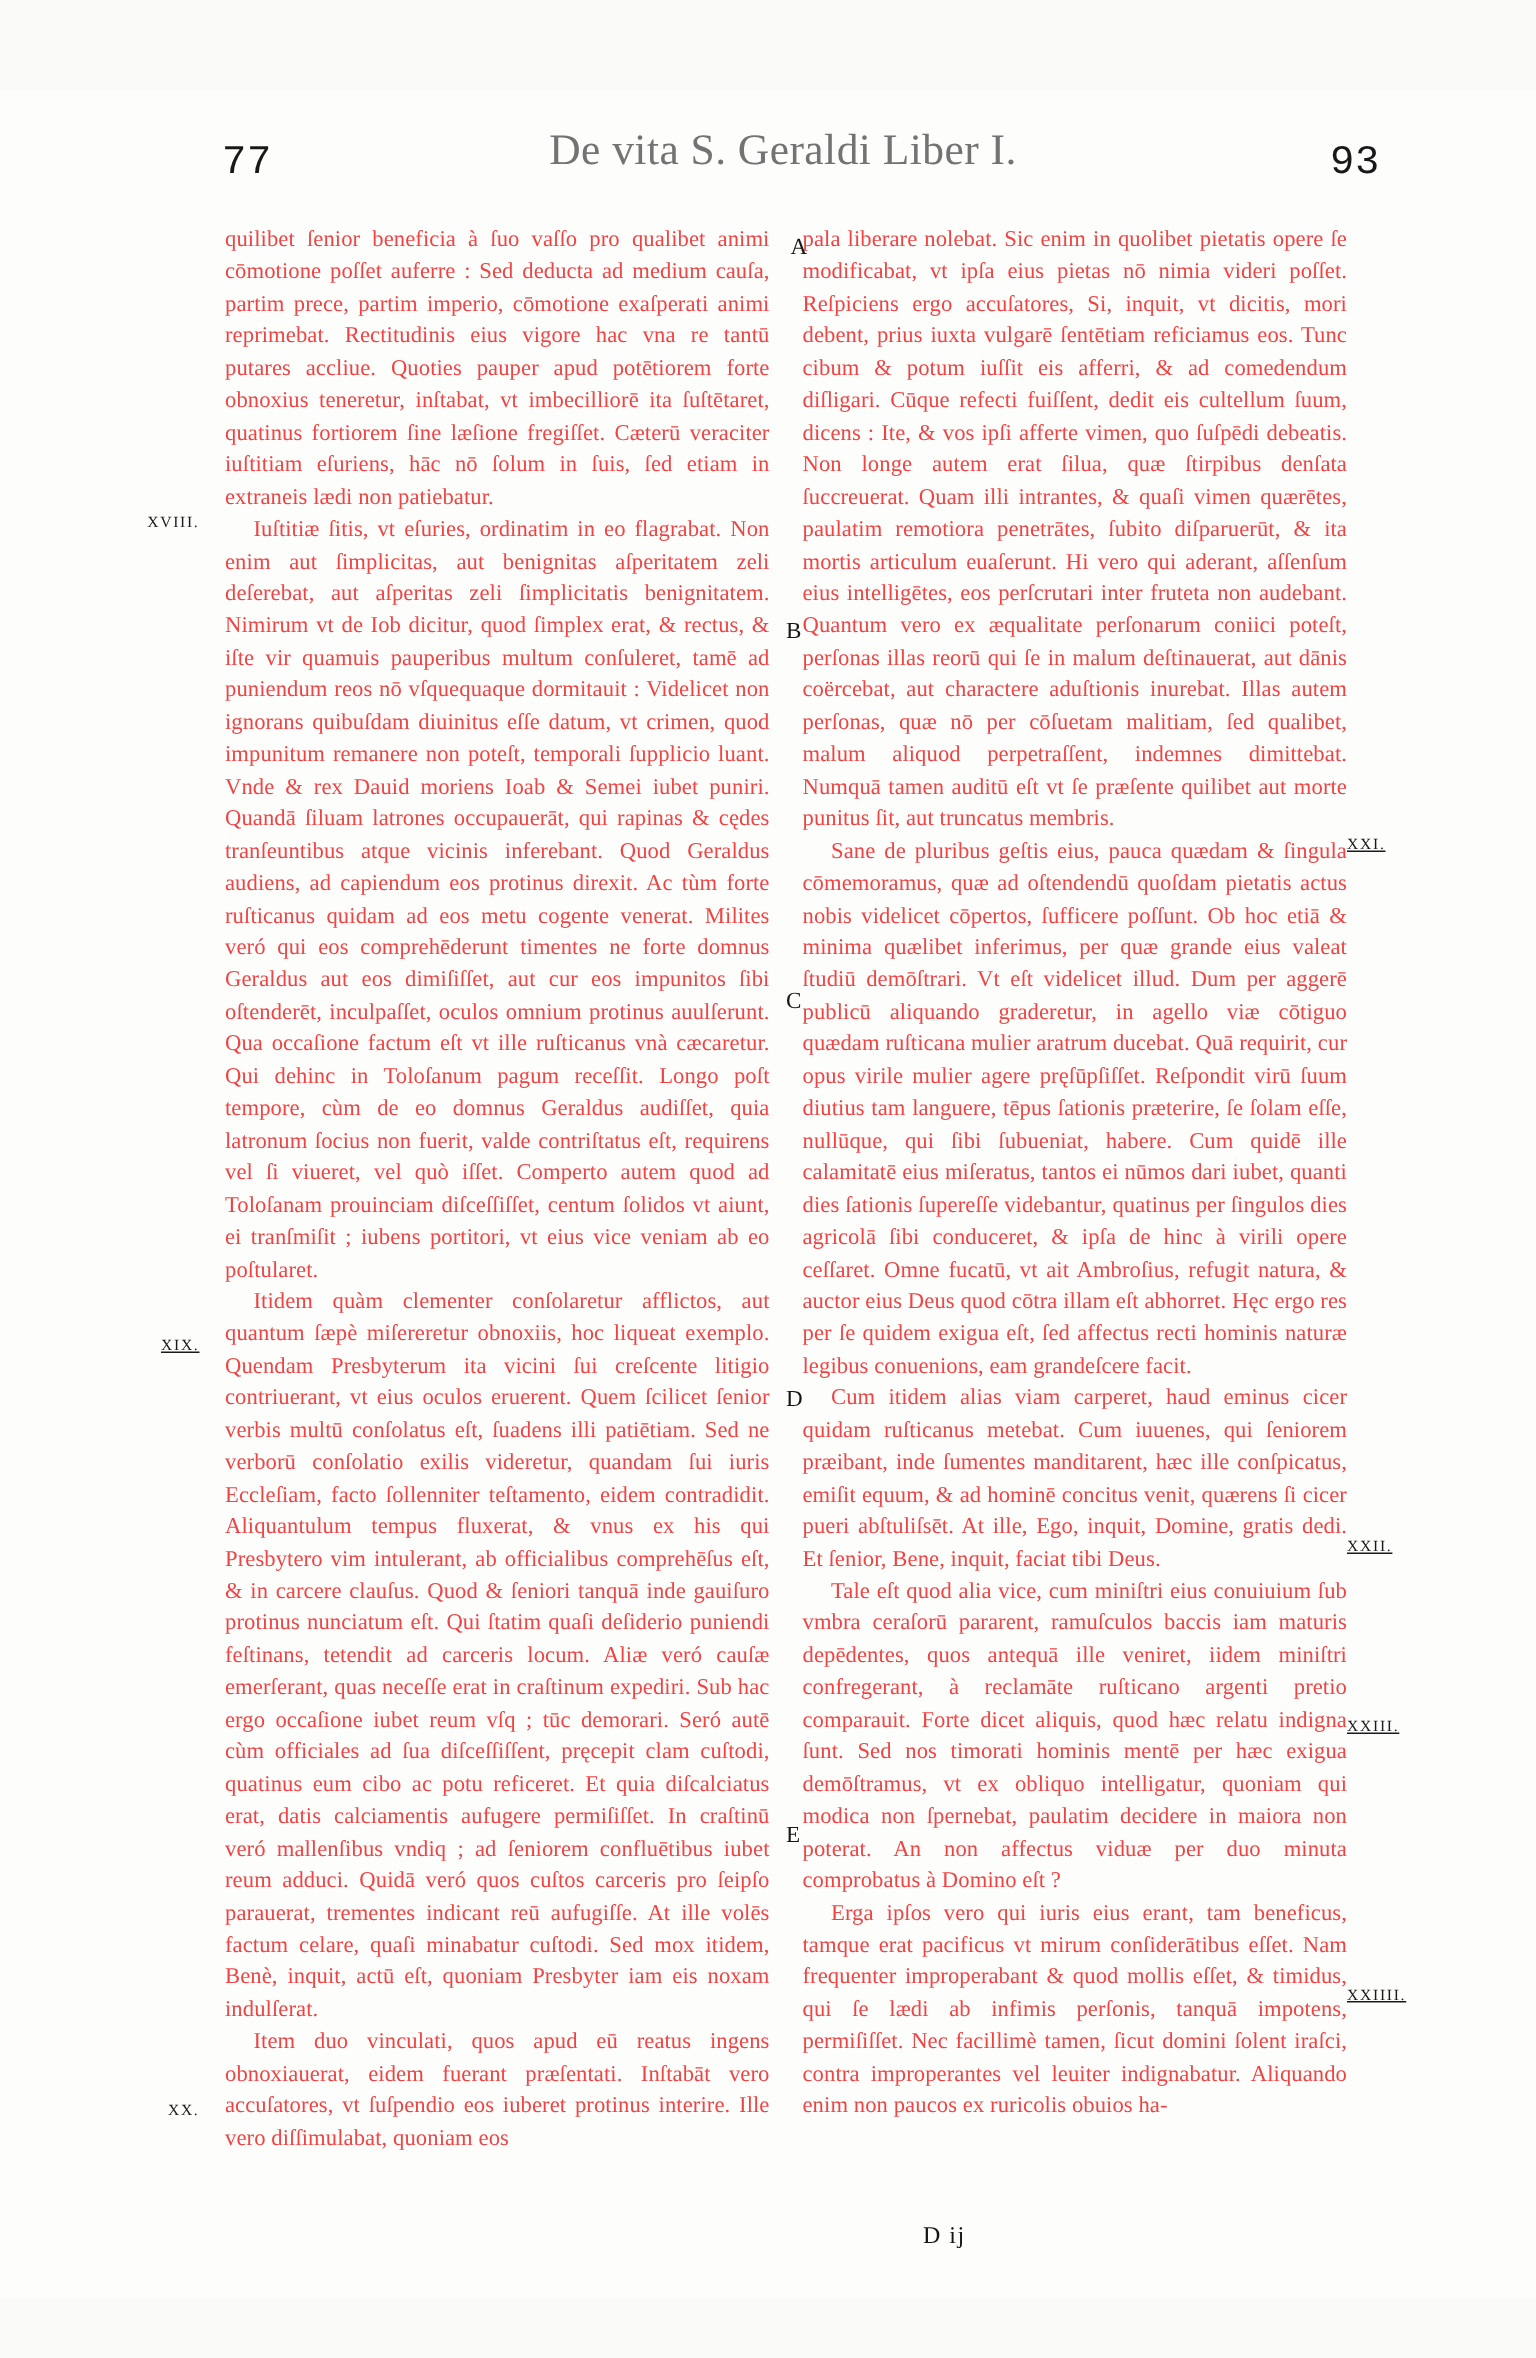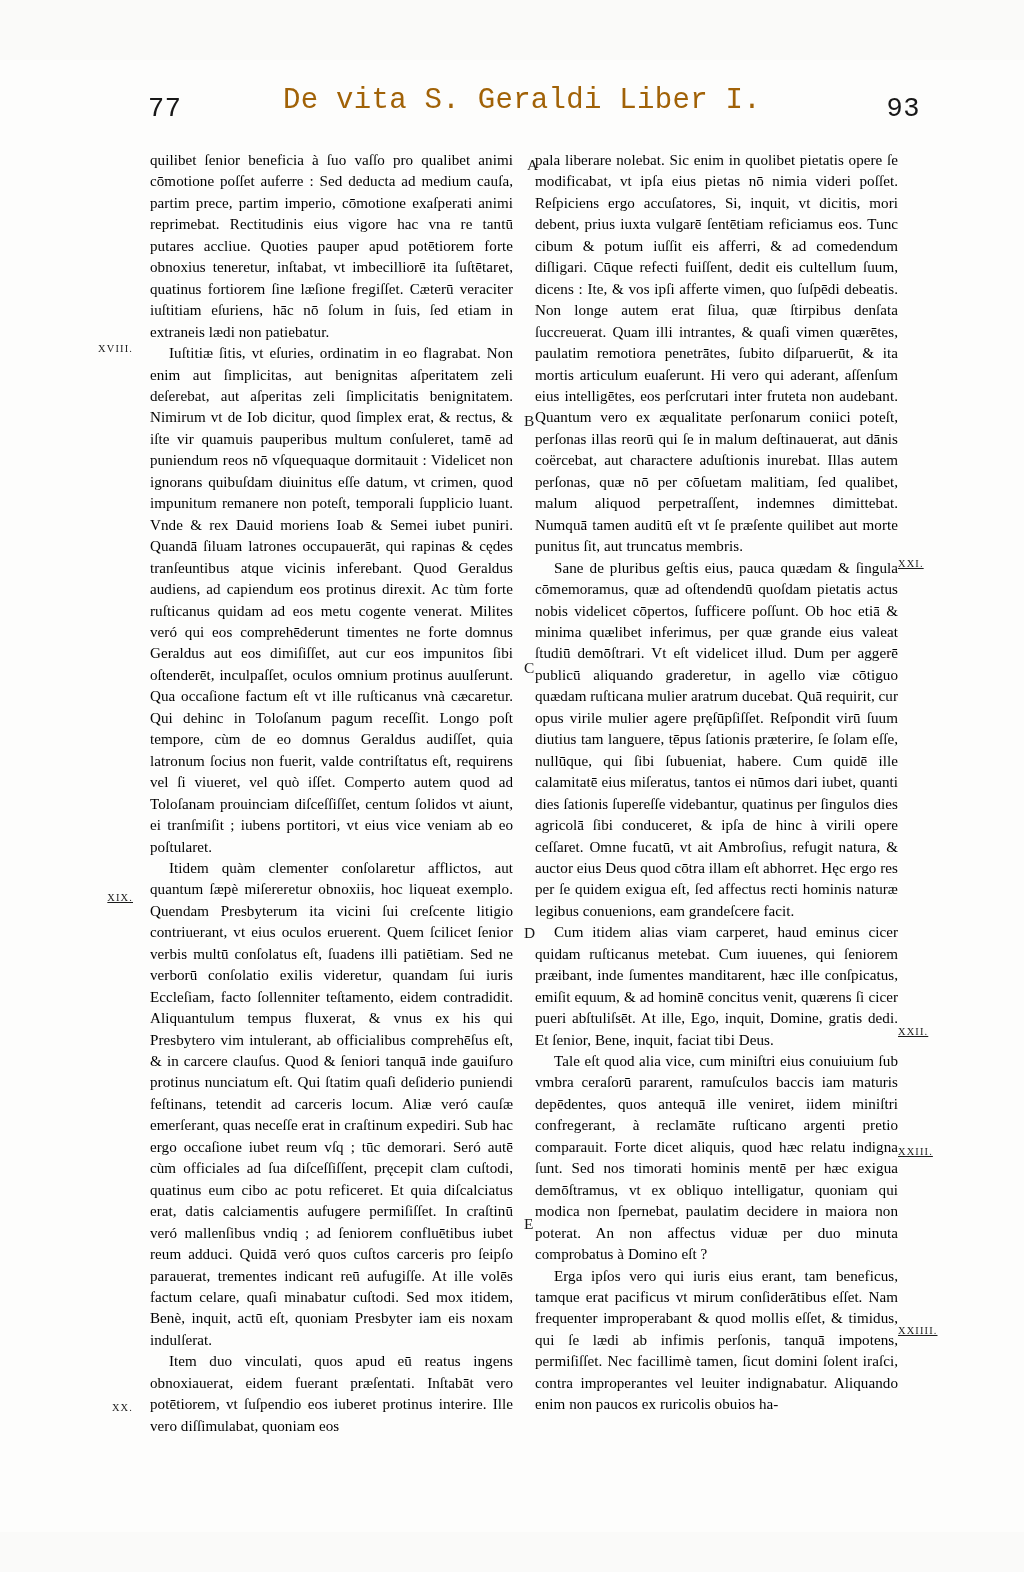--- a/index.html
+++ b/index.html
@@ -47,8 +47,7 @@
     text-align: center;
     font-size: 29px;
     letter-spacing: 0.3px;
-    color: #a16207;
-    font-family: Liberation Mono, monospace;
+    color: #737373;
   }
 
   

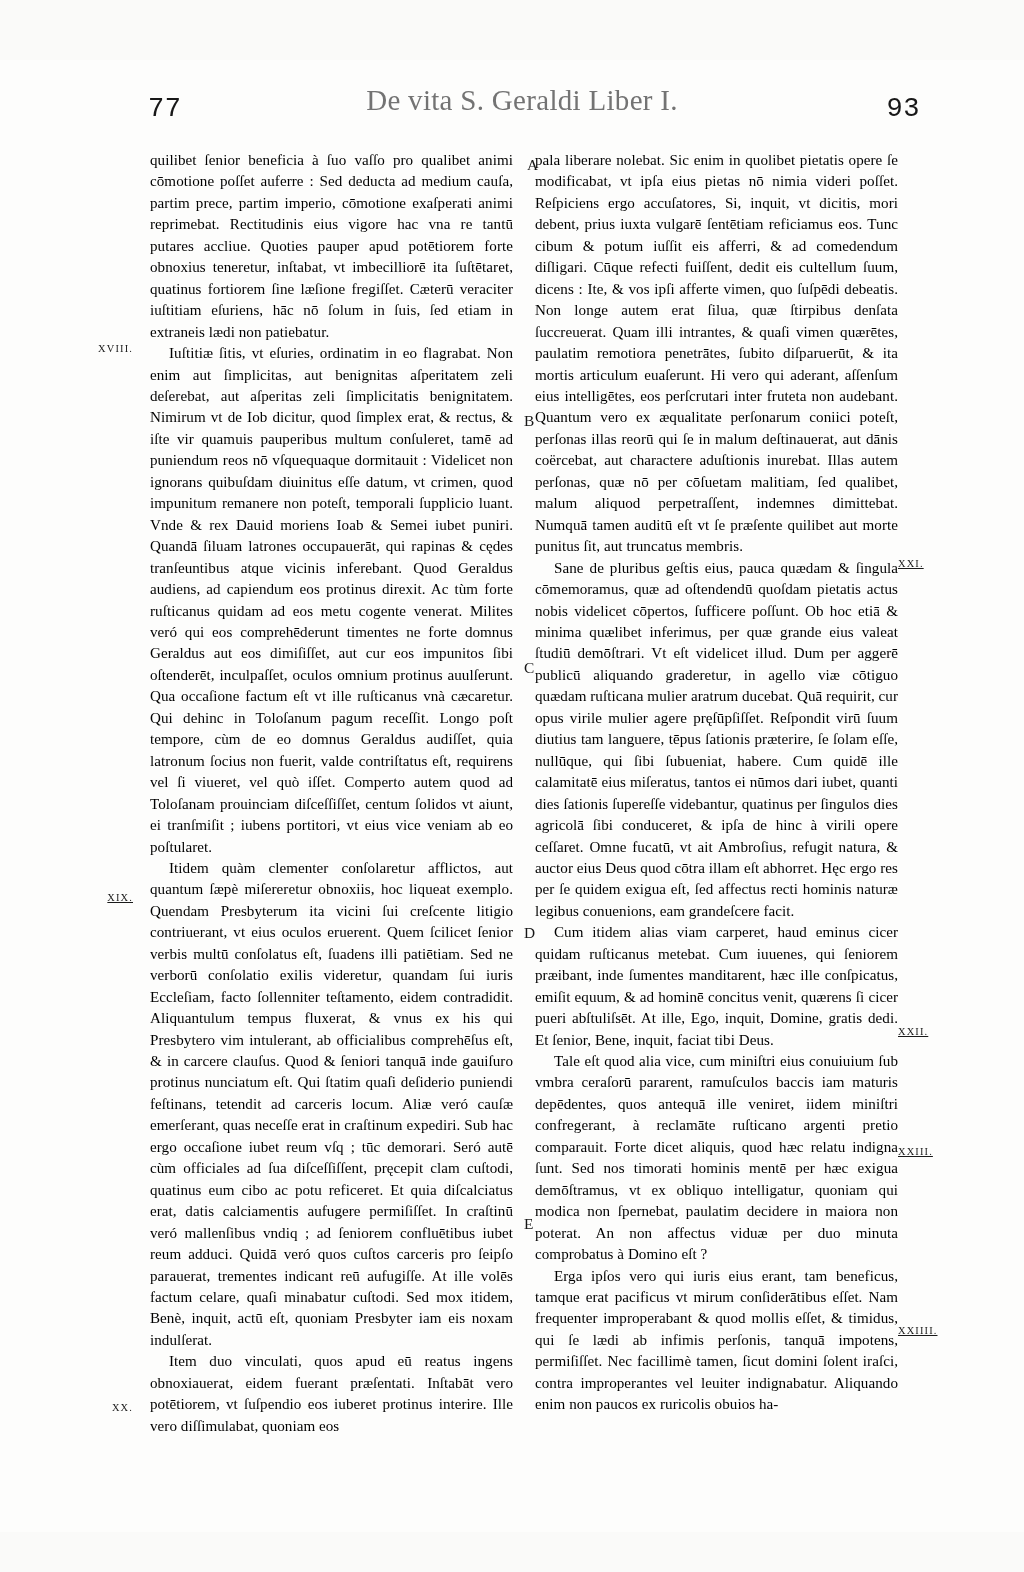--- a/index.html
+++ b/index.html
@@ -72,7 +72,7 @@
     text-align: justify;
     text-justify: inter-word;
     hyphens: manual;
-    color: #000000;
+    color: #ef4444;
     letter-spacing: 0.05px;
   }
   p.indent { text-indent: 19px; }

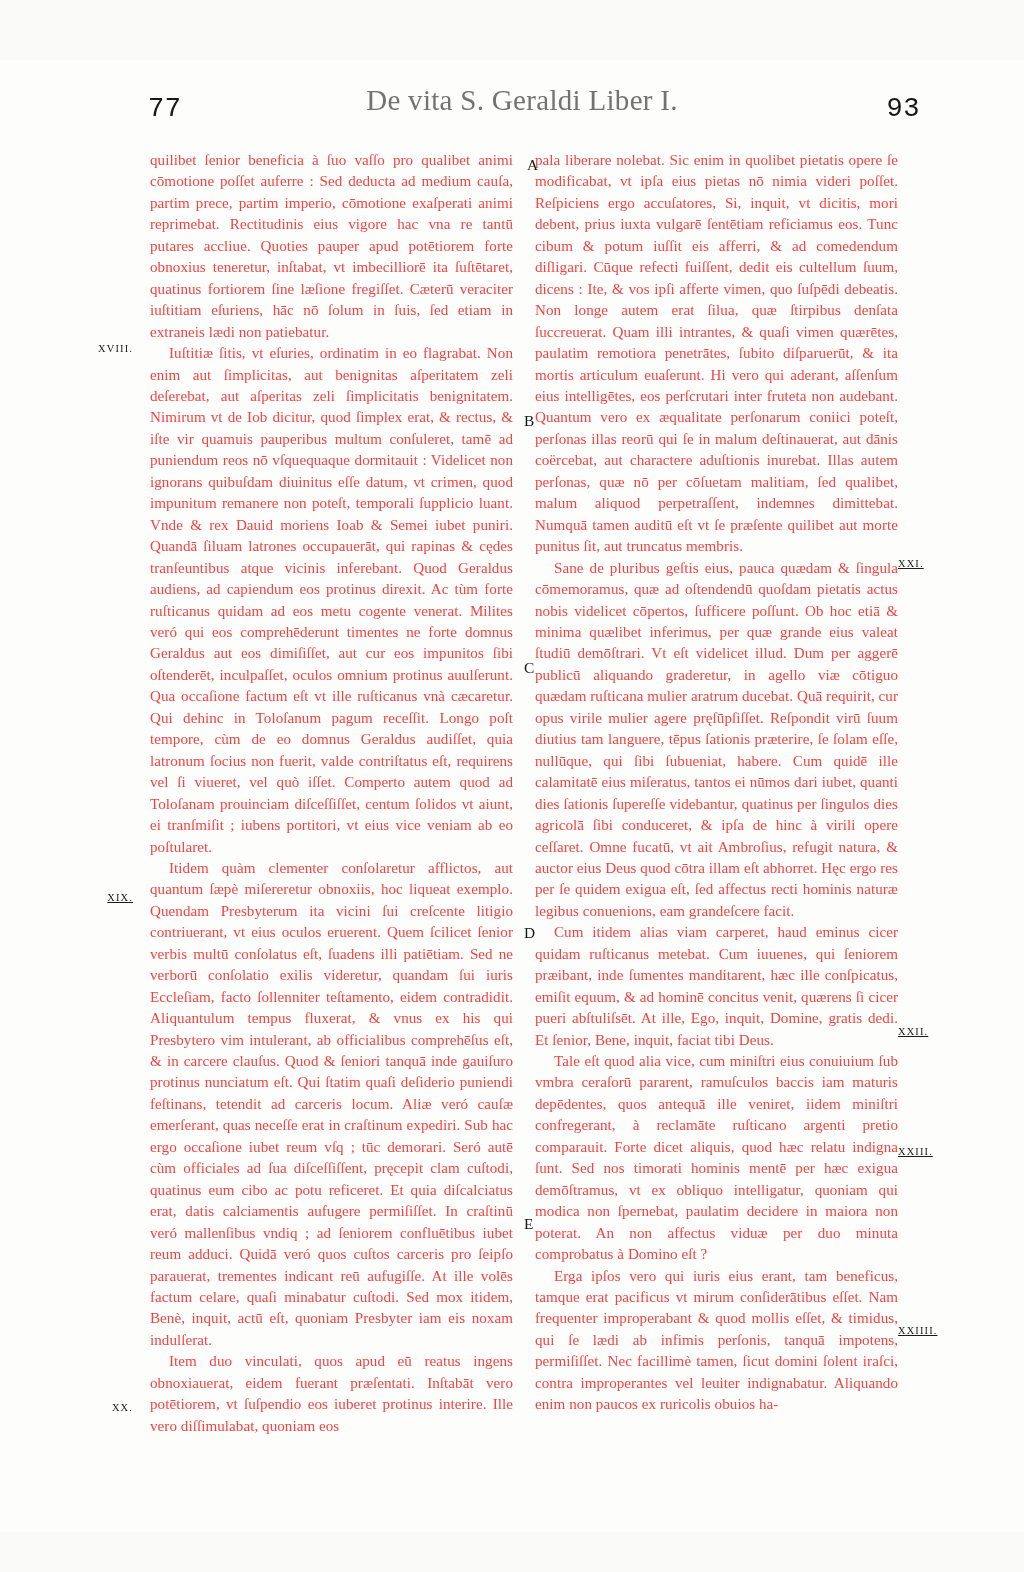--- a/index.html
+++ b/index.html
@@ -147,7 +147,7 @@
       <p class="para indent">Itidem quàm clementer conſolaretur afflictos, aut quantum ſæpè miſereretur obnoxiis, hoc liqueat exemplo. Quendam Presbyterum ita vicini ſui creſcente litigio contriuerant, vt eius oculos eruerent. Quem ſcilicet ſenior verbis multū conſolatus eſt, ſuadens illi patiētiam. Sed ne verborū conſolatio exilis videretur, quandam ſui iuris Eccleſiam, facto ſollenniter teſtamento, eidem contradidit. Aliquantulum tempus fluxerat, &amp; vnus ex his qui Presbytero vim intulerant, ab officialibus comprehēſus eſt, &amp; in carcere clauſus. Quod &amp; ſeniori tanquā inde gauiſuro protinus nunciatum eſt. Qui ſtatim quaſi deſiderio puniendi feſtinans, tetendit ad carceris locum. Aliæ veró cauſæ emerſerant, quas neceſſe erat in craſtinum expediri. Sub hac ergo occaſione iubet reum vſq ; tūc demorari. Seró autē cùm officiales ad ſua diſceſſiſſent, pręcepit clam cuſtodi, quatinus eum cibo ac potu reficeret. Et quia diſcalciatus erat, datis calciamentis aufugere permiſiſſet. In craſtinū veró mallenſibus vndiq ; ad ſeniorem confluētibus iubet reum adduci. Quidā veró quos cuſtos carceris pro ſeipſo parauerat, trementes indicant reū aufugiſſe. At ille volēs factum celare, quaſi minabatur cuſtodi. Sed mox itidem, Benè, inquit, actū eſt, quoniam Presbyter iam eis noxam indulſerat.</p>
 
       <span class="sec-num sec-left" style="top: 1252px;">XX.</span>
-      <p class="para indent">Item duo vinculati, quos apud eū reatus ingens obnoxiauerat, eidem fuerant præſentati. Inſtabāt vero potētiorem, vt ſuſpendio eos iuberet protinus interire. Ille vero diſſimulabat, quoniam eos</p>
+      <p class="para indent">Item duo vinculati, quos apud eū reatus ingens obnoxiauerat, eidem fuerant præſentati. Inſtabāt vero accuſatores, vt ſuſpendio eos iuberet protinus interire. Ille vero diſſimulabat, quoniam eos</p>
 
     </div>
 

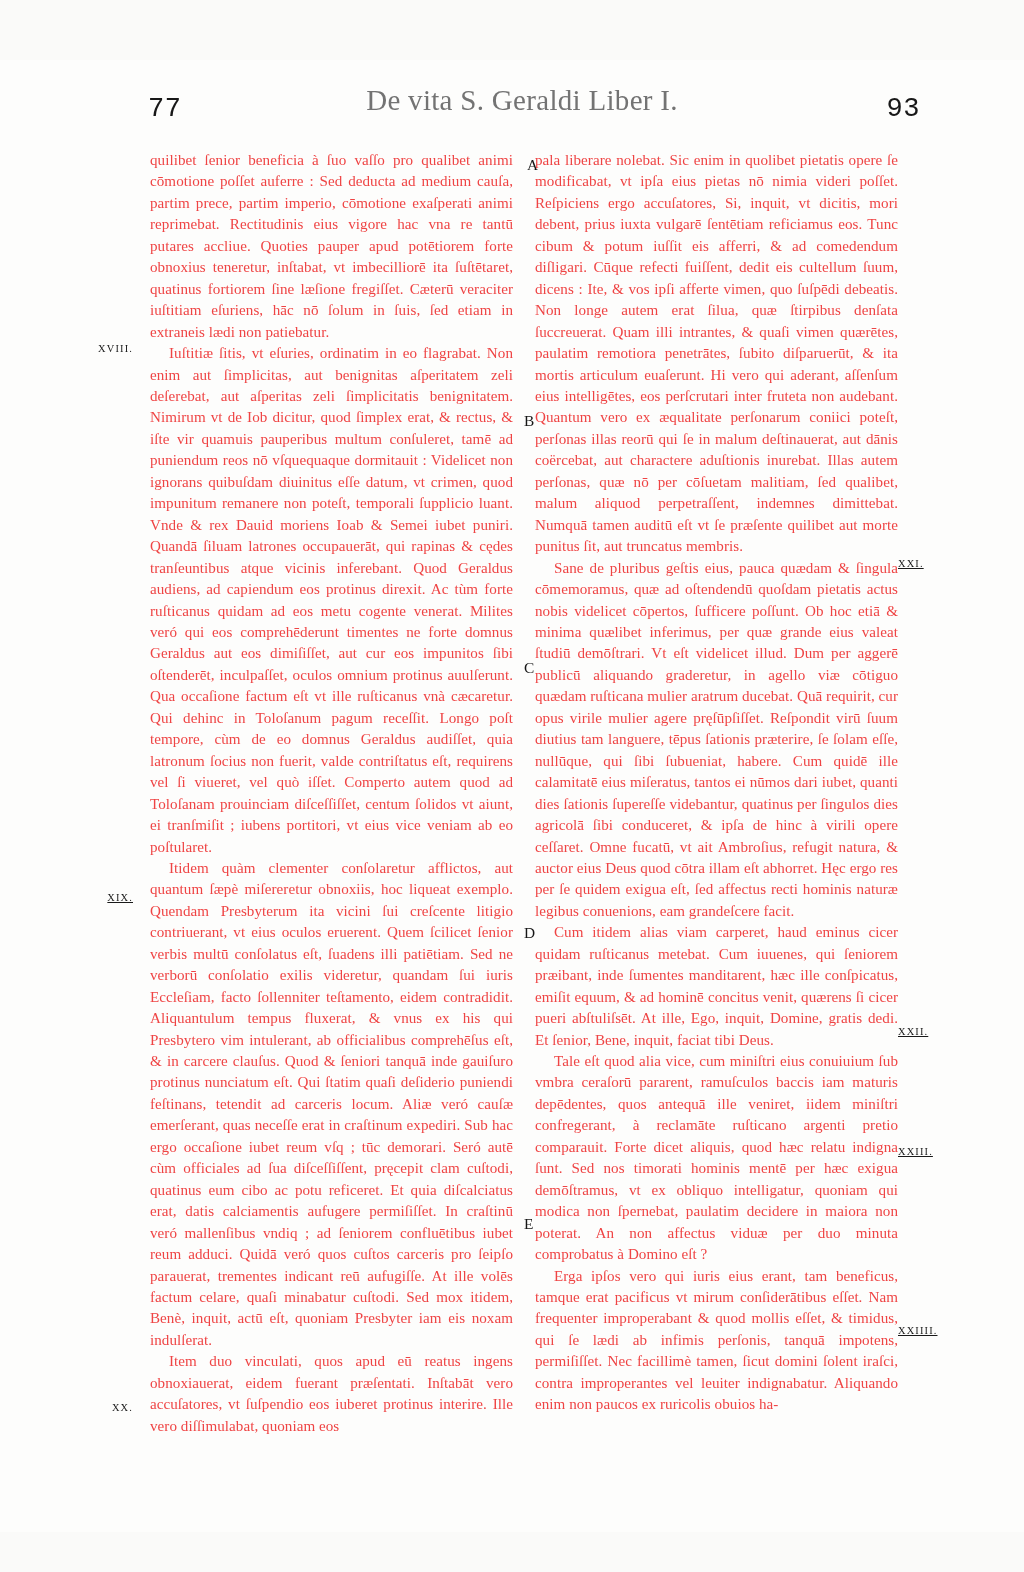--- a/index.html
+++ b/index.html
@@ -176,6 +176,7 @@
   <span class="ref-letter" style="top: 925px; left: 524px;">D</span>
   <span class="ref-letter" style="top: 1216px; left: 524px;">E</span>
 
+  <div class="signature">D ij</div>
 
 </div>
 

